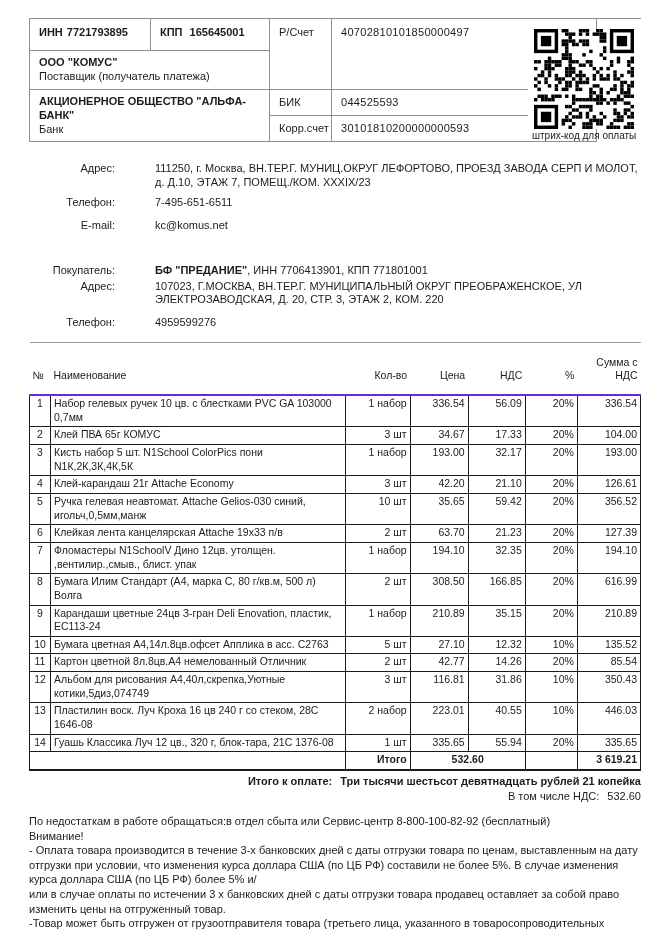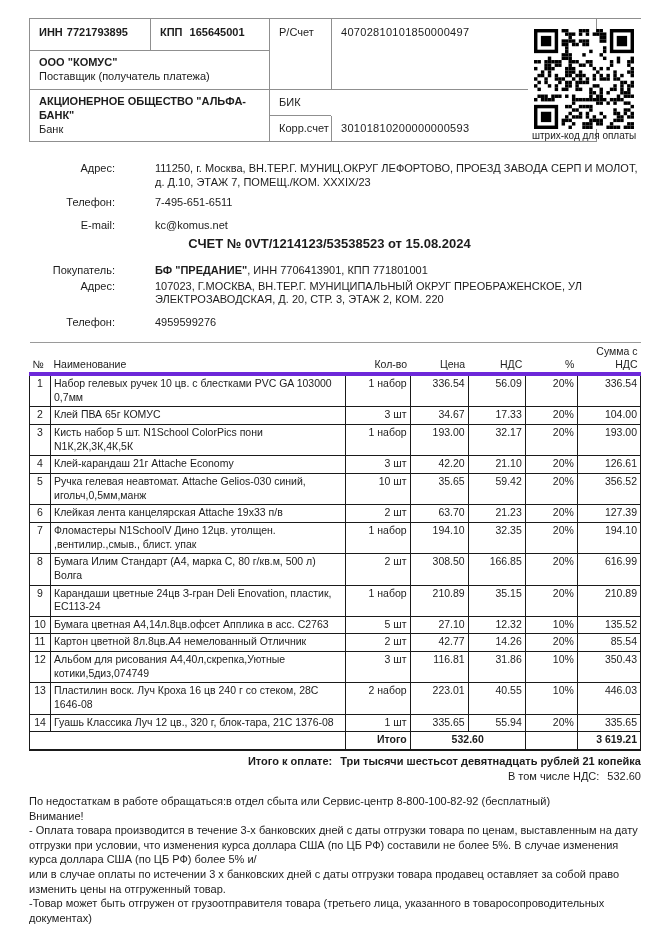--- a/index.html
+++ b/index.html
@@ -100,6 +100,7 @@
     <div class="b-rs-l">Р/Счет</div>
     <div class="b-rs-v">40702810101850000497</div>
     <div class="b-bik-l">БИК</div>
+    <div class="b-bik-v">044525593</div>
     <div class="b-korr-l">Корр.счет</div>
     <div class="b-korr-v">30101810200000000593</div>
   </div>

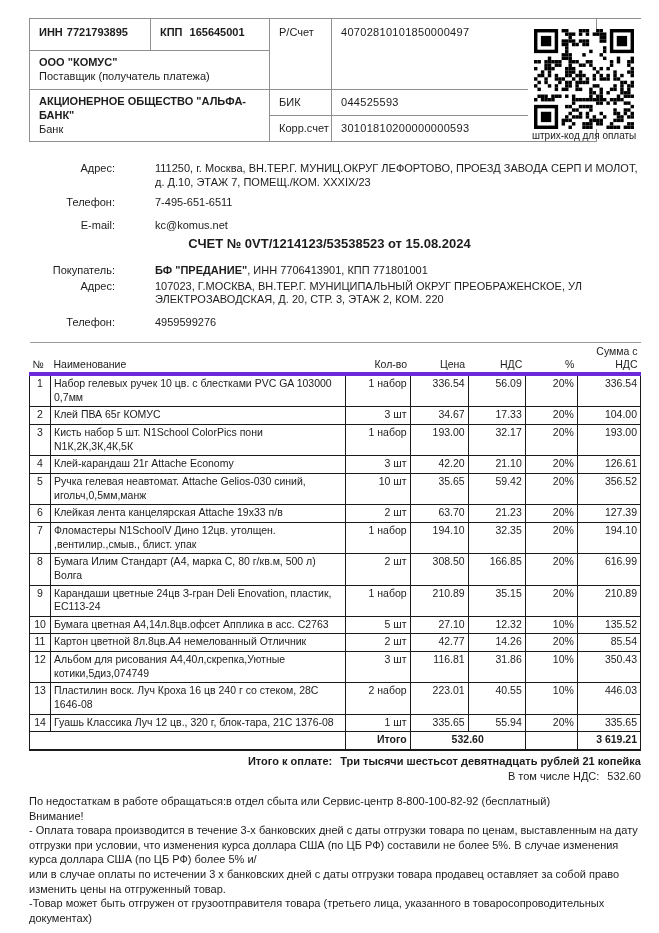--- a/index.html
+++ b/index.html
@@ -410,7 +410,6 @@
     </div>
   </div>
 
-  <div class="title">СЧЕТ № 0VT/1214123/53538523 от 15.08.2024</div>
 
   <div class="buyer">
     <div class="crow" style="margin-bottom:2px;">

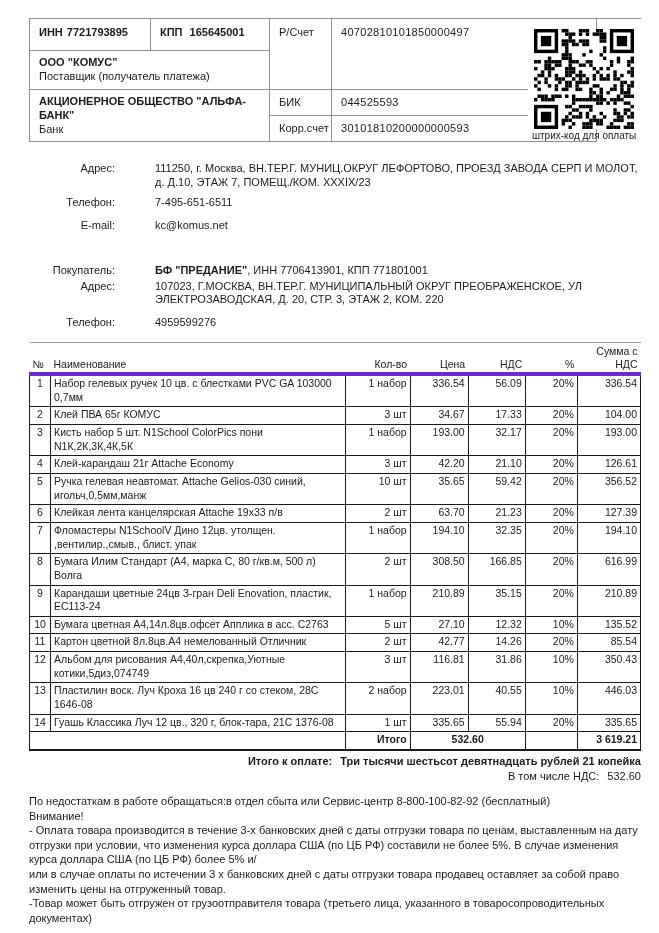--- a/index.html
+++ b/index.html
@@ -49,8 +49,8 @@
   .main{position:absolute;left:29px;top:342px;width:612px;}
   table.items{width:612px;border-collapse:collapse;table-layout:fixed;font-size:10.5px;}
   table.items th{
-    font-weight:normal;border-top:1px solid #9a9a9a;border-bottom:4px solid #6d28d9;
-    padding:2px 3px;vertical-align:bottom;line-height:1.2;
+    font-weight:normal;border-top:1px solid #9a9a9a;border-bottom:2px solid #6d28d9;
+    padding:13px 3px;vertical-align:bottom;line-height:1.2;
   }
   th.al{text-align:left;} th.ar{text-align:right;}
   table.items td{

